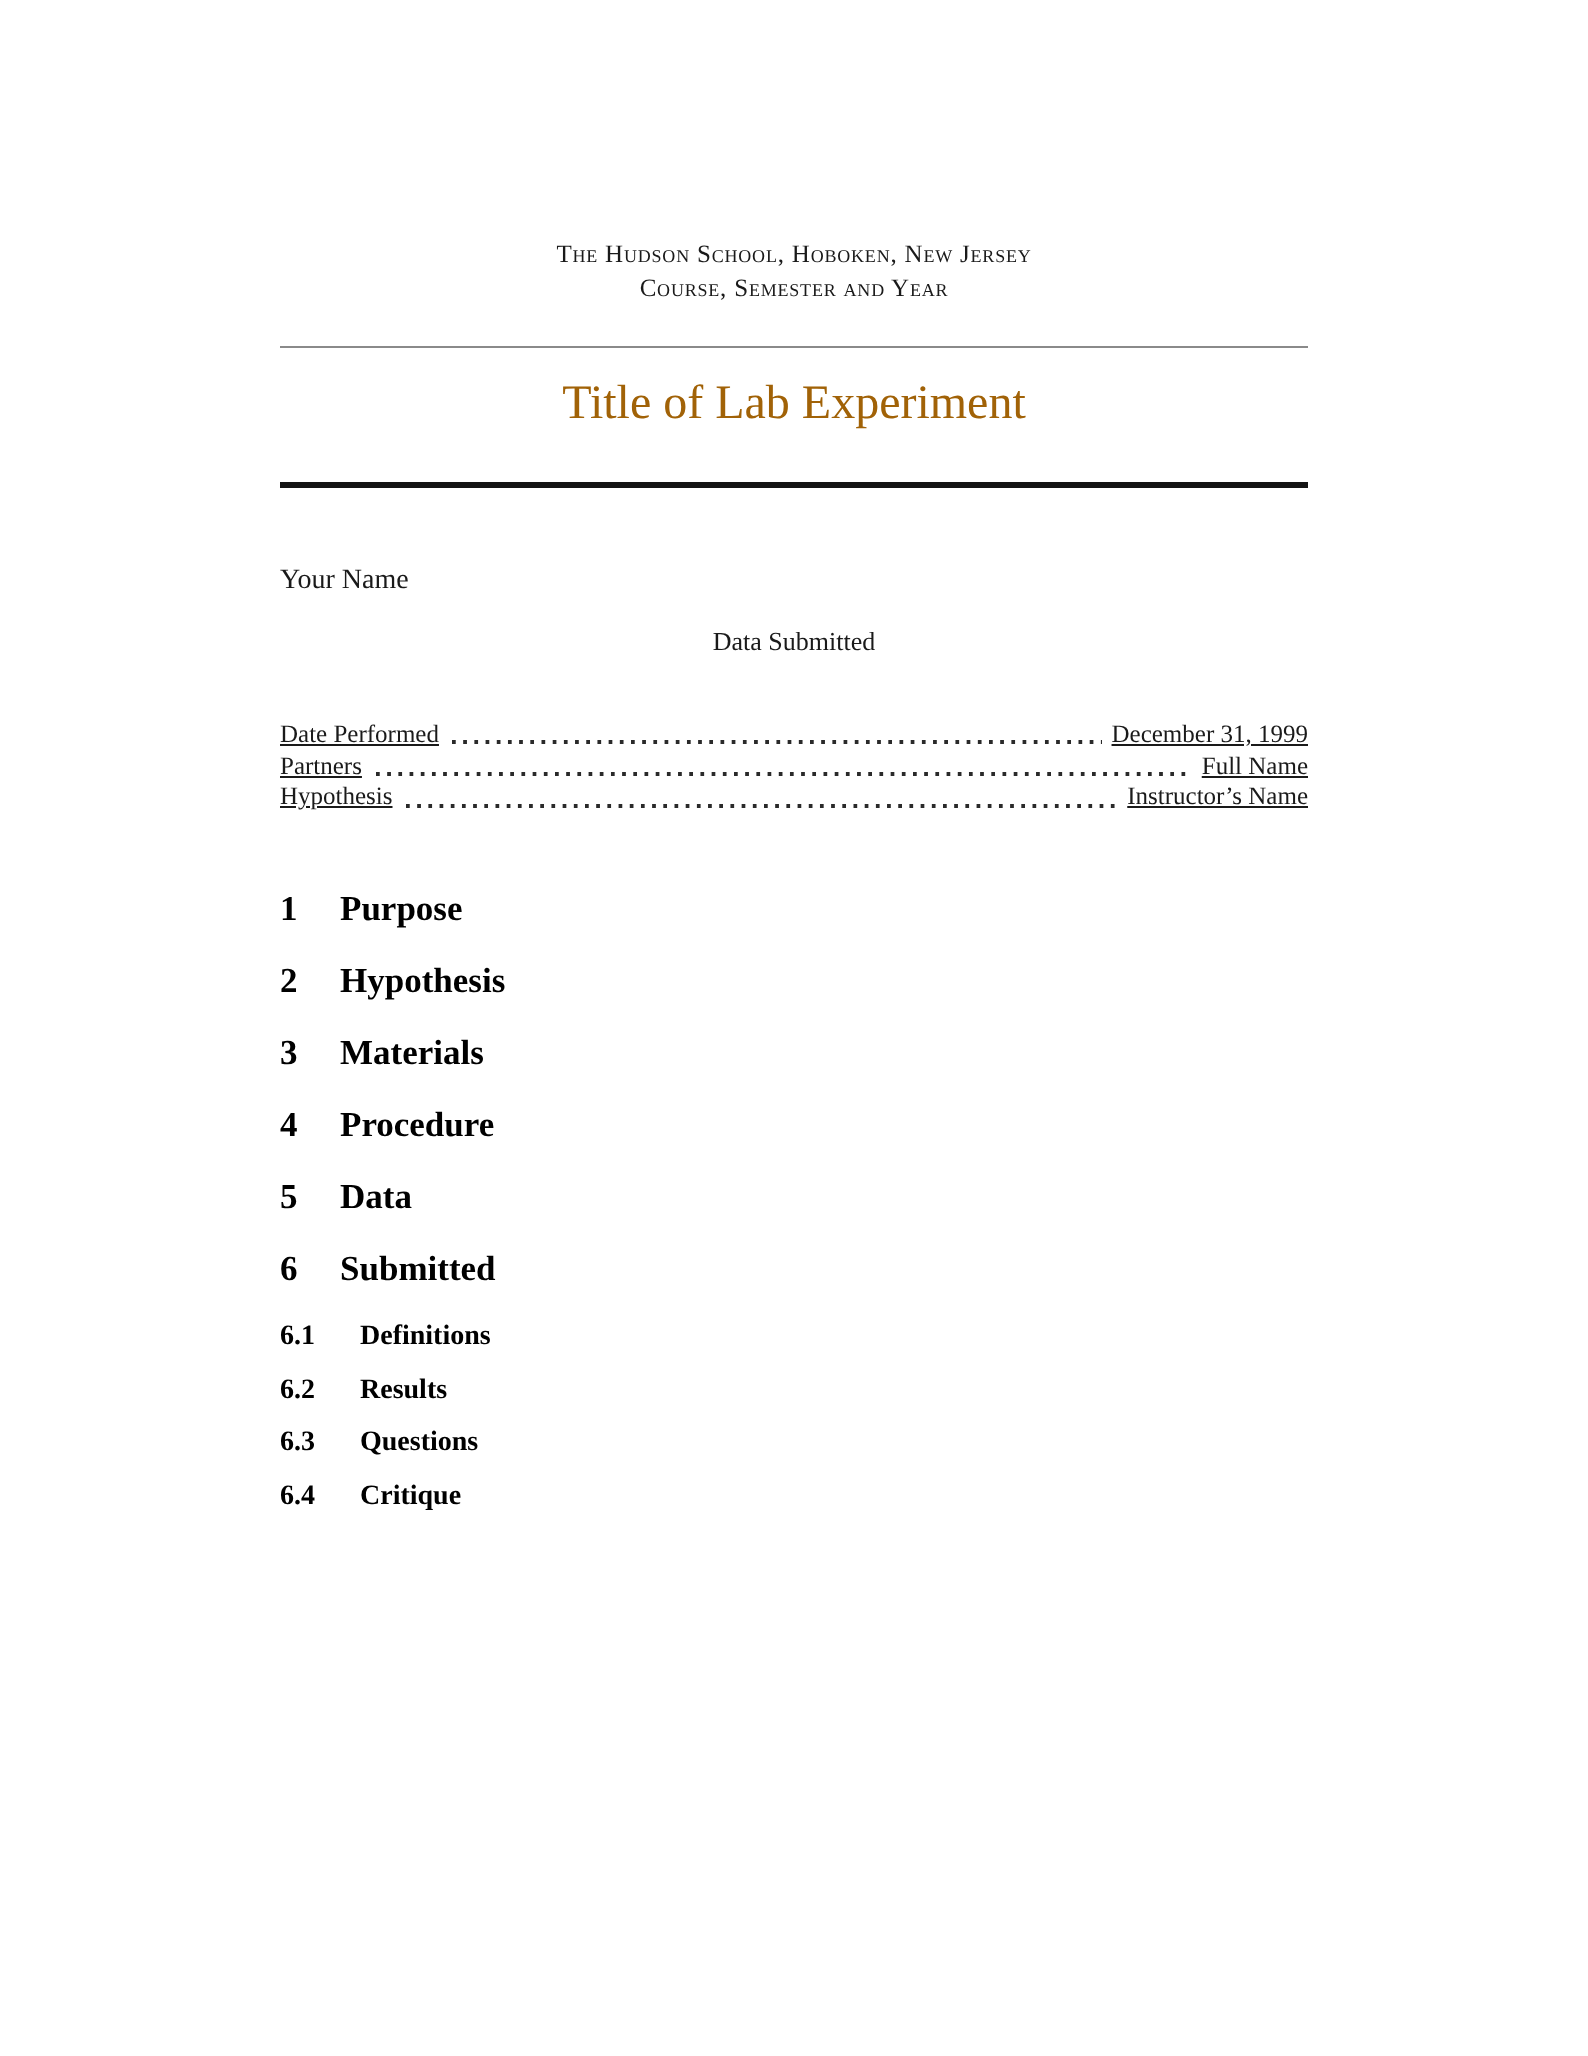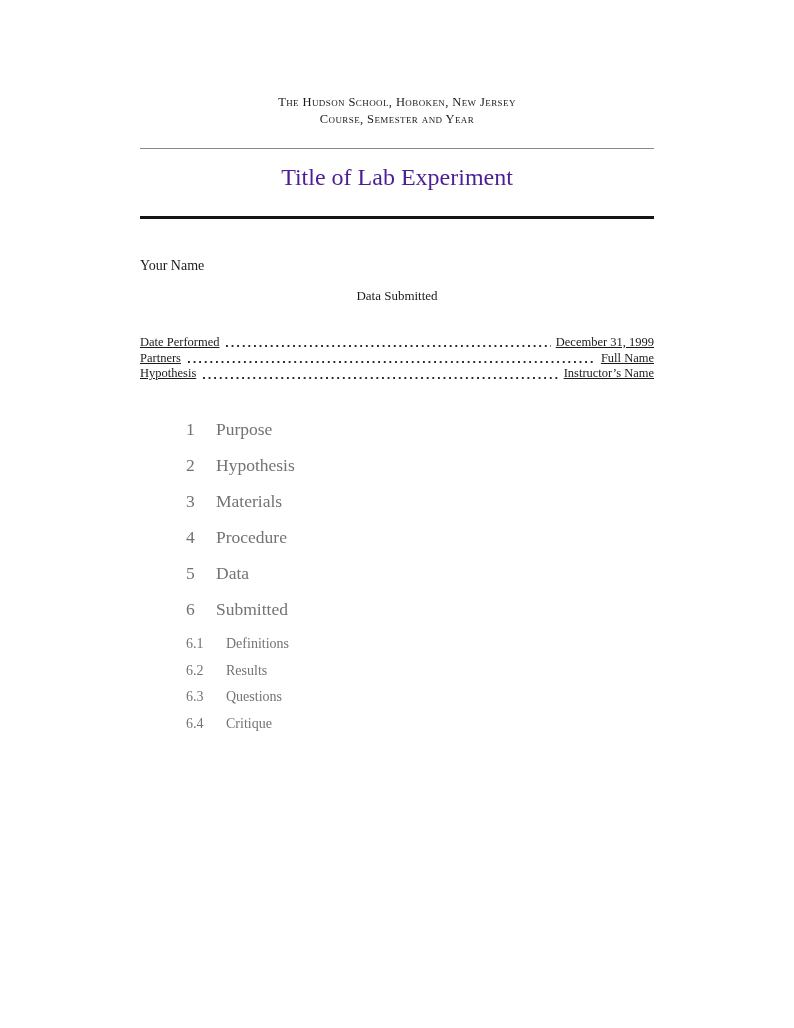--- a/index.html
+++ b/index.html
@@ -20,7 +20,7 @@
   }
   
   .doc-header {
-    margin-top: 94px;
+    margin-top: 119px;
     text-align: center;
     font-variant: small-caps;
     font-size: 12.5px;

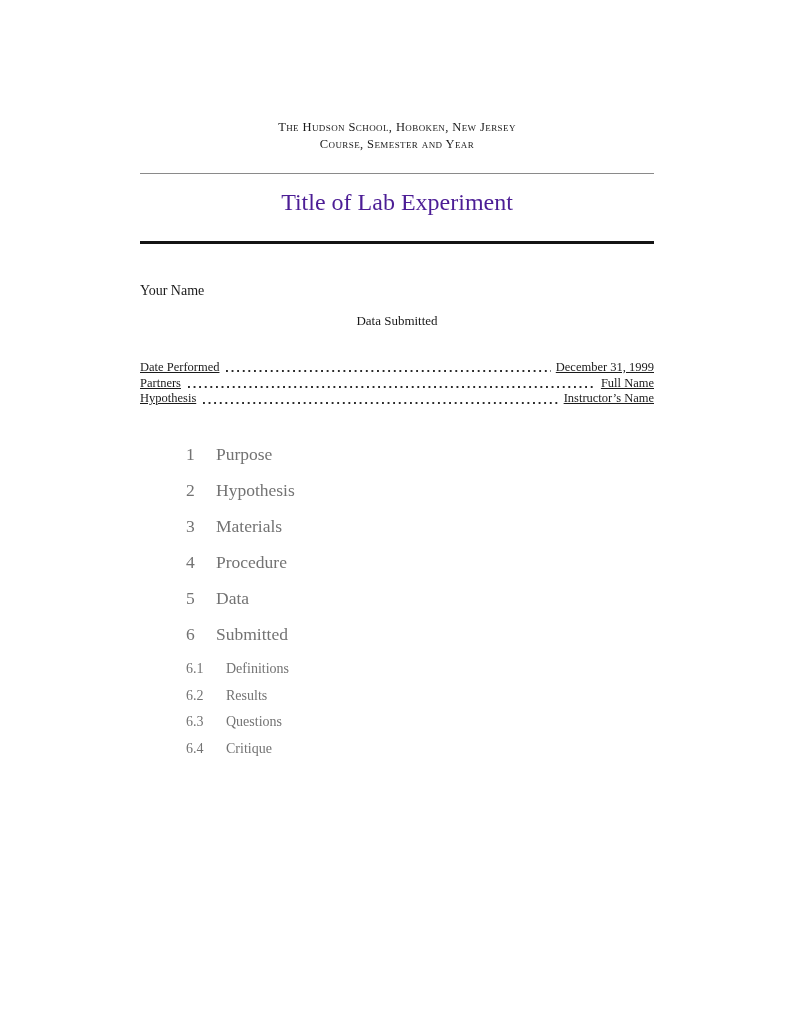--- a/index.html
+++ b/index.html
@@ -45,7 +45,7 @@
     font-size: 24px;
     line-height: 30px;
     font-weight: 400;
-    color: #4c1d95;
+    color: #a16207;
   }
   
   .author {

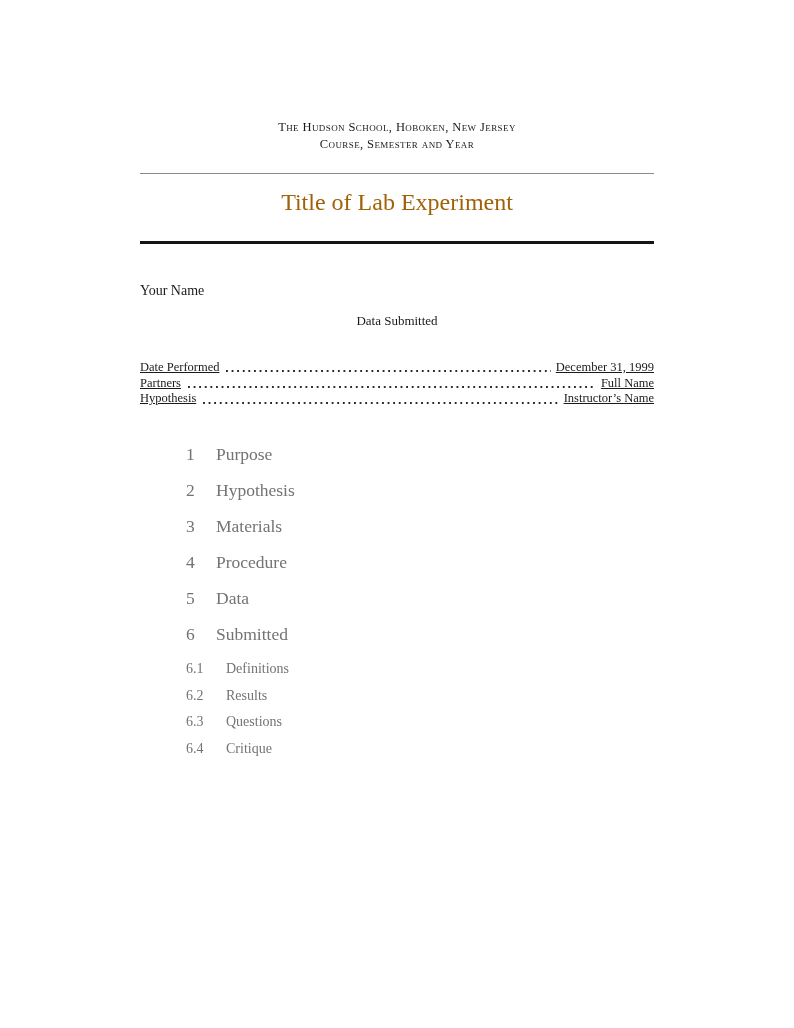--- a/index.html
+++ b/index.html
@@ -83,7 +83,7 @@
   }
   
   .sections { margin-top: 37px; }
-  .sec { font-weight: 400; color: #737373; margin-left: 46px; }
+  .sec { font-weight: 700; color: #000000; }
   .sec .num { display: inline-block; }
   .sec.l1 {
     font-size: 17.5px;

